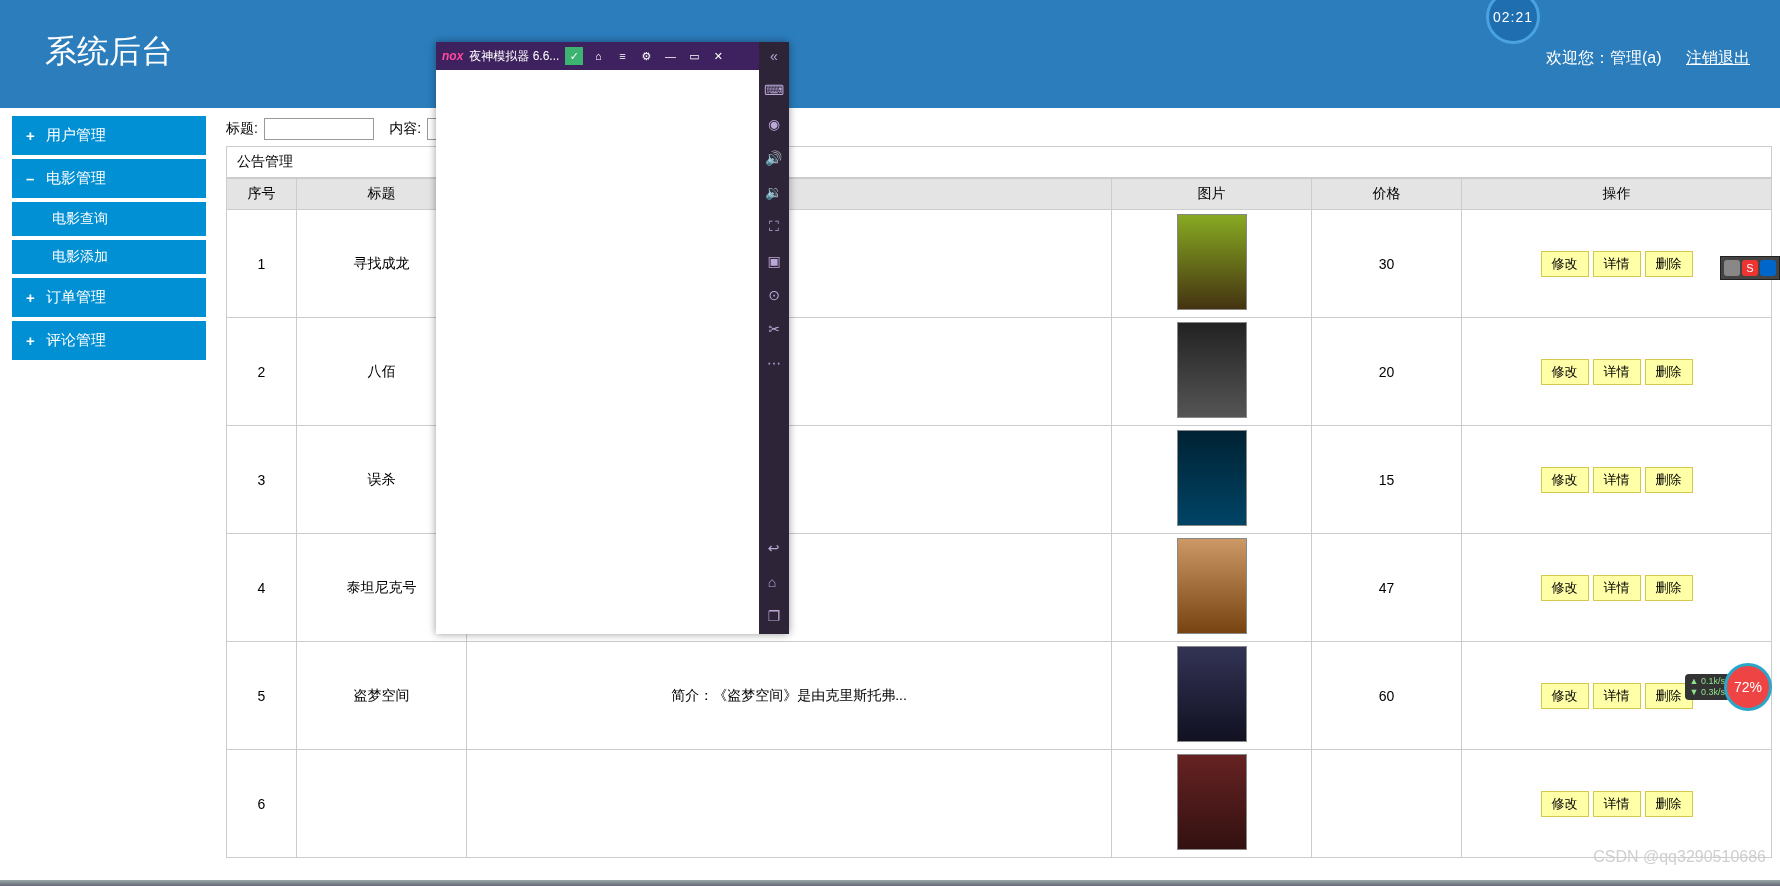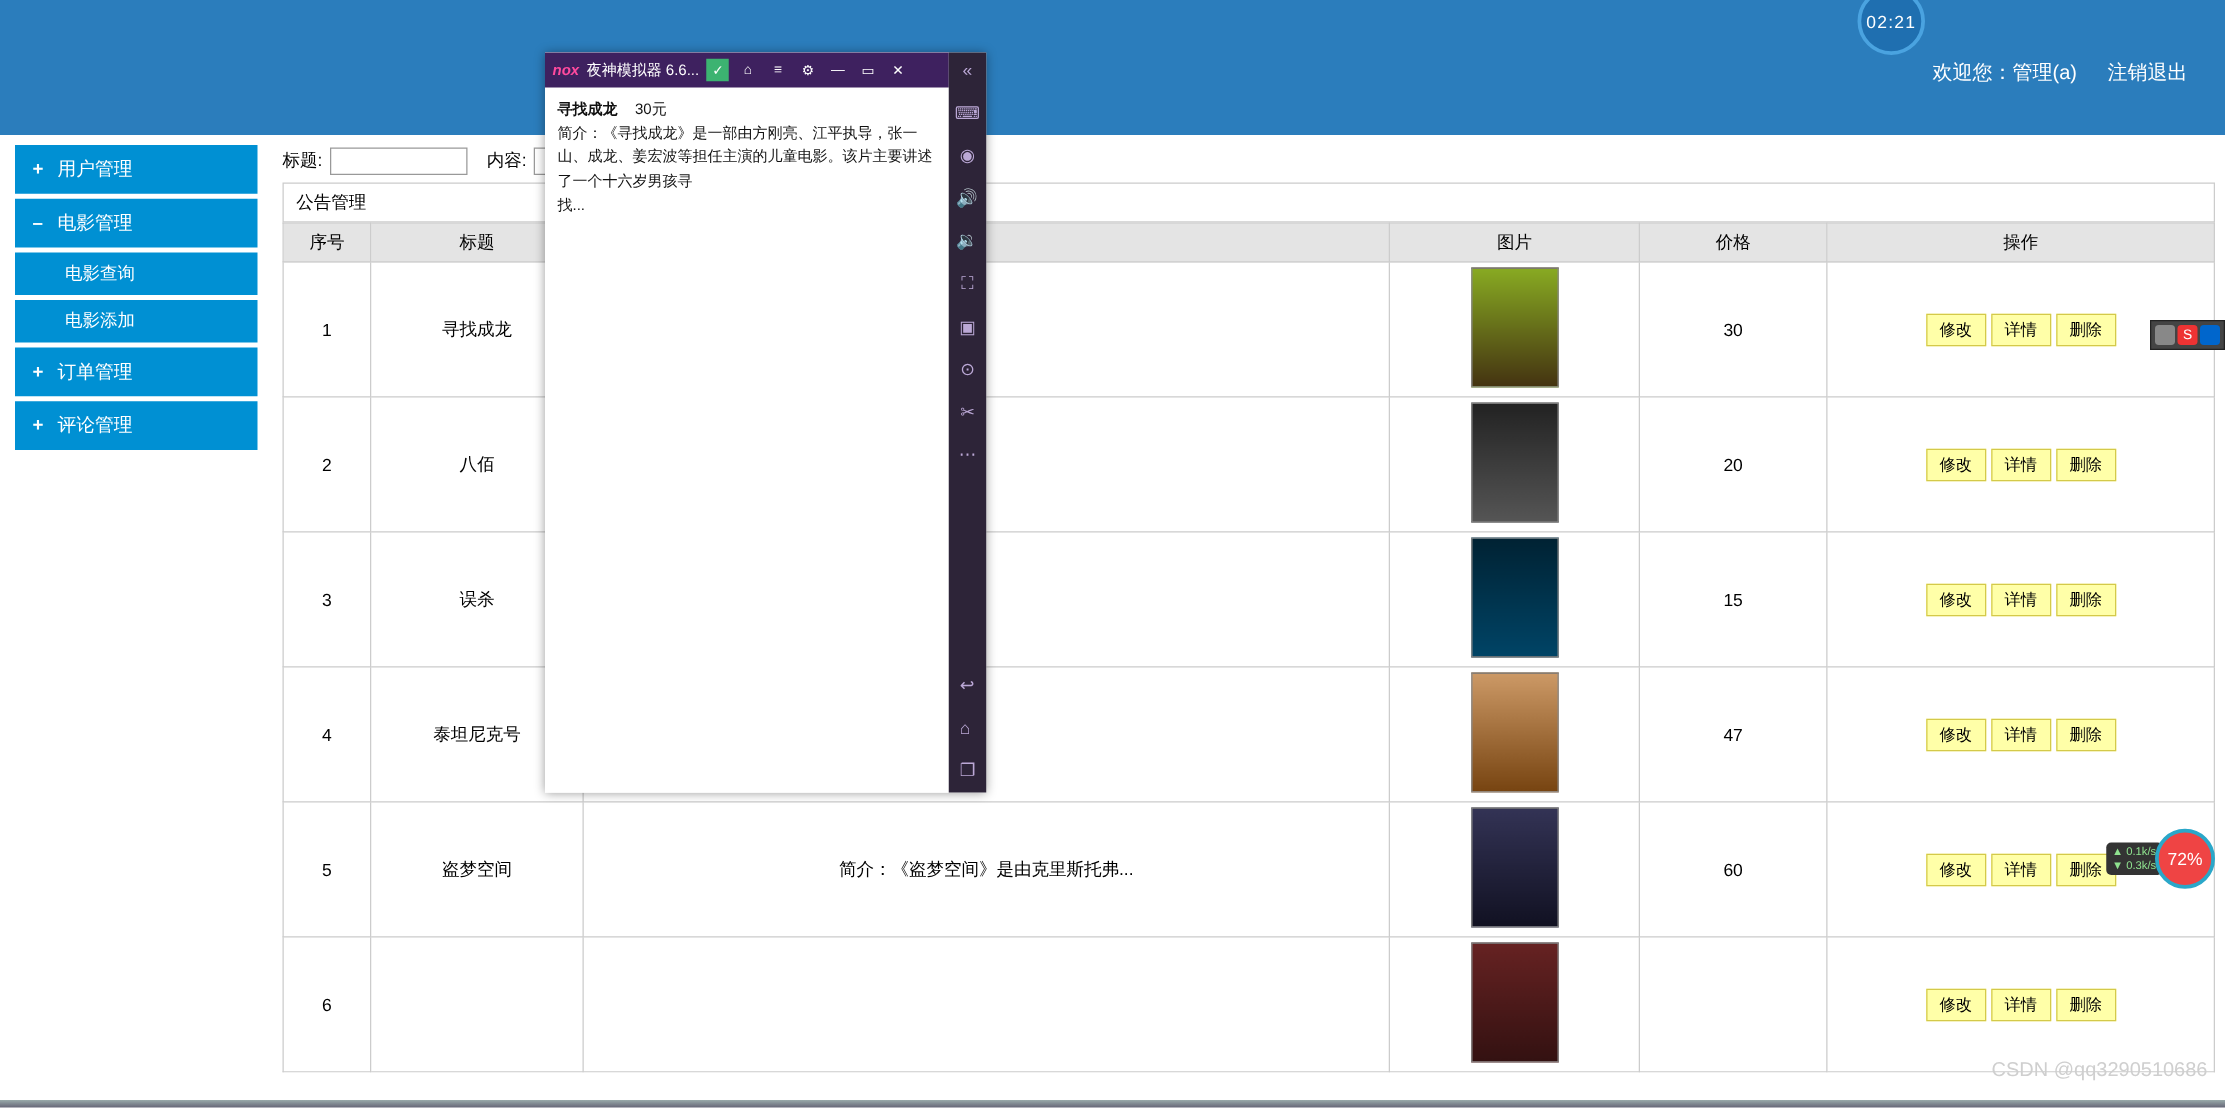--- a/index.html
+++ b/index.html
@@ -67,6 +67,7 @@
 <body>
 
 <div class="header">
+  <div class="header-title">系统后台</div>
   <div class="clock-badge">02:21</div>
   <div class="header-right">
     <span>欢迎您：管理(a)</span>

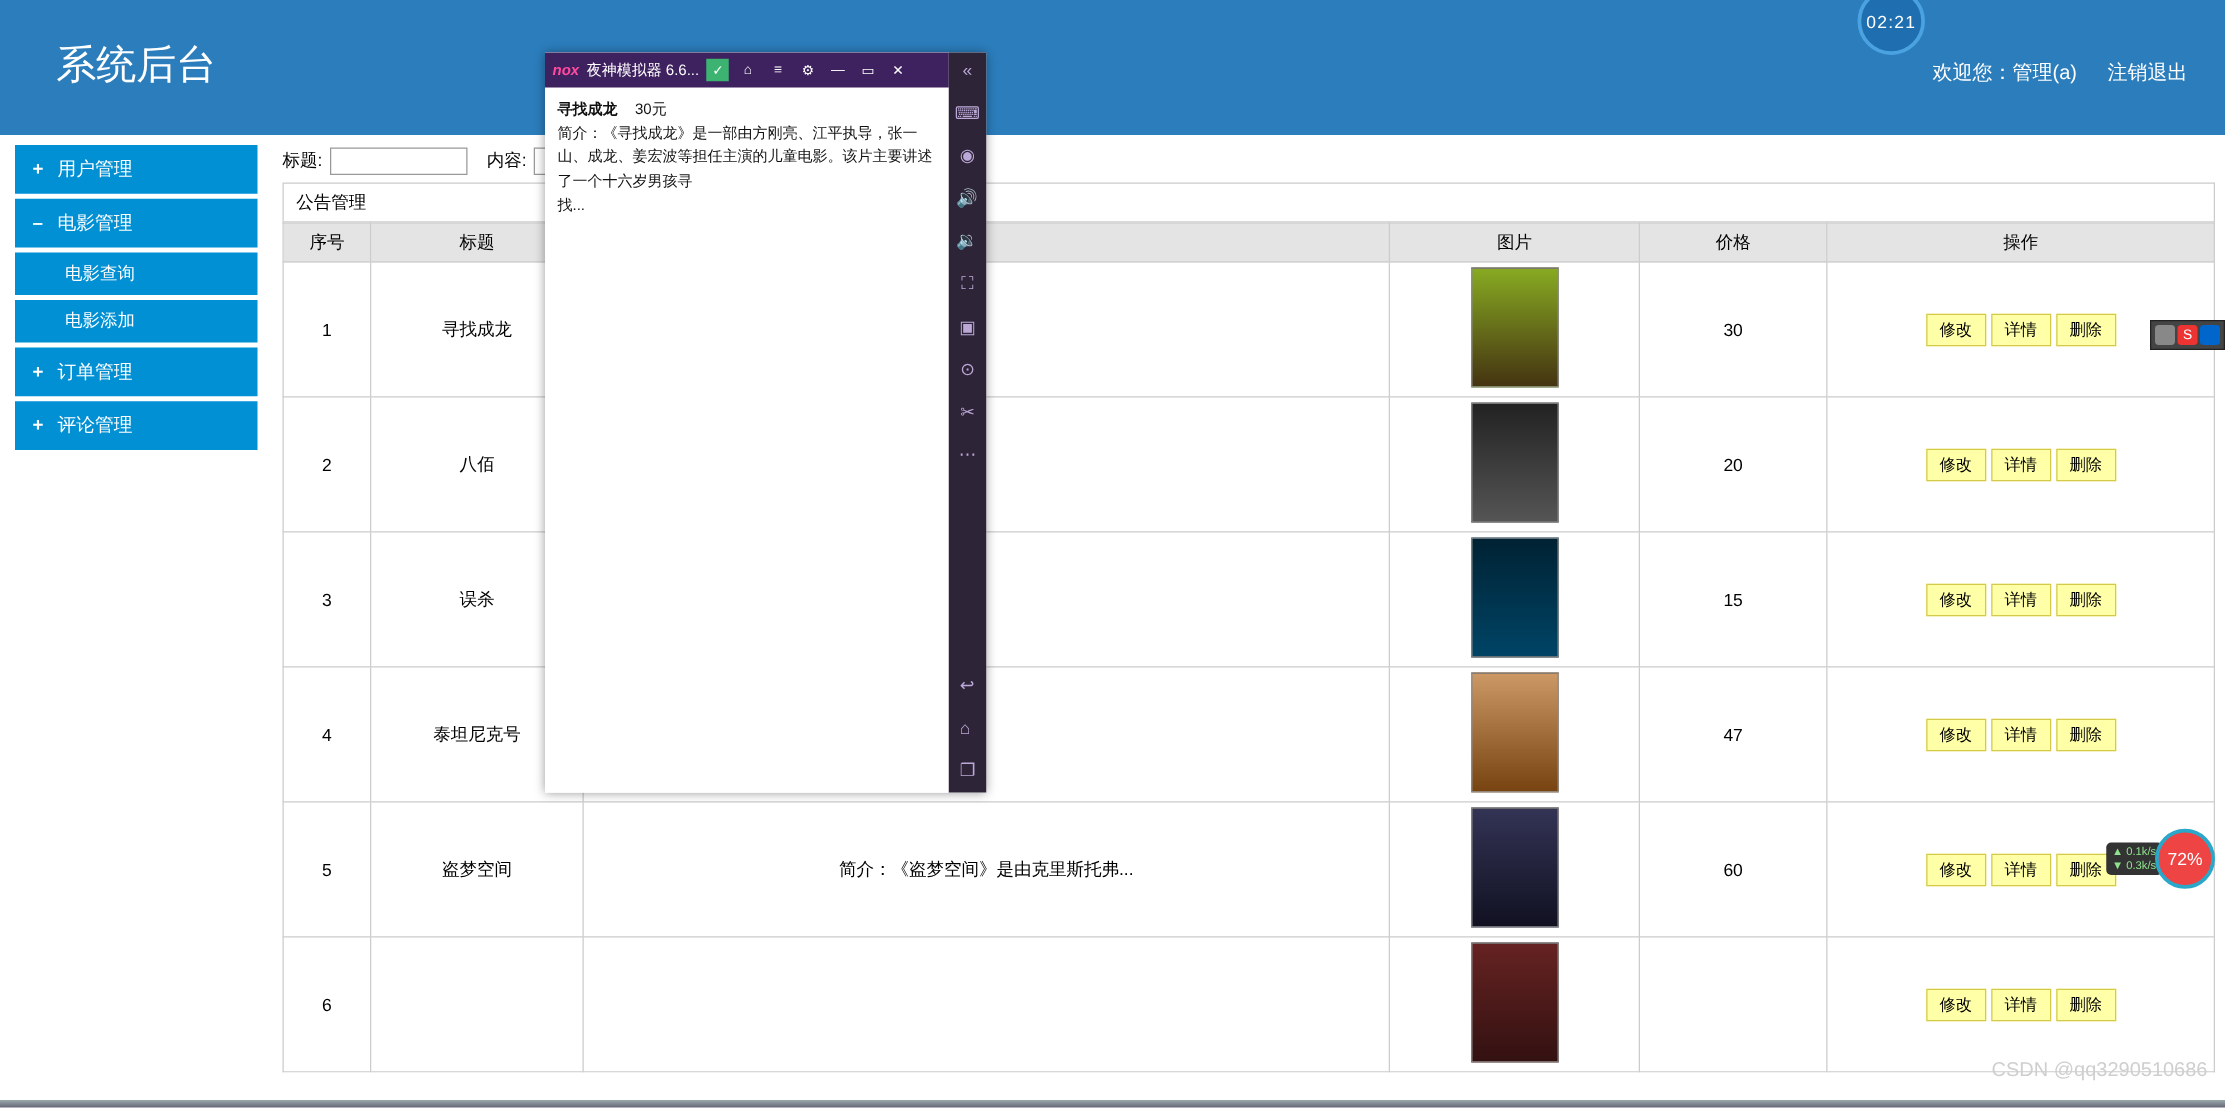--- a/index.html
+++ b/index.html
@@ -8,7 +8,7 @@
 .header { background: #2b7dbc; height: 108px; position: relative; color: #fff; }
 .header-title { font-size: 32px; font-weight: 300; padding: 30px 0 0 45px; color: #fff; }
 .header-right { position: absolute; right: 30px; top: 48px; font-size: 16px; }
-.header-right a { color: #fff; margin-left: 20px; cursor: pointer; }
+.header-right a { color: #fff; text-decoration: underline; margin-left: 20px; cursor: pointer; }
 .clock-badge { position: absolute; right: 240px; top: -10px; width: 54px; height: 54px; border-radius: 50%; background: #1f6fb0; border: 3px solid #4aa3e0; display: flex; align-items: center; justify-content: center; font-size: 14px; letter-spacing: 1px; }
 
 .main { display: flex; }

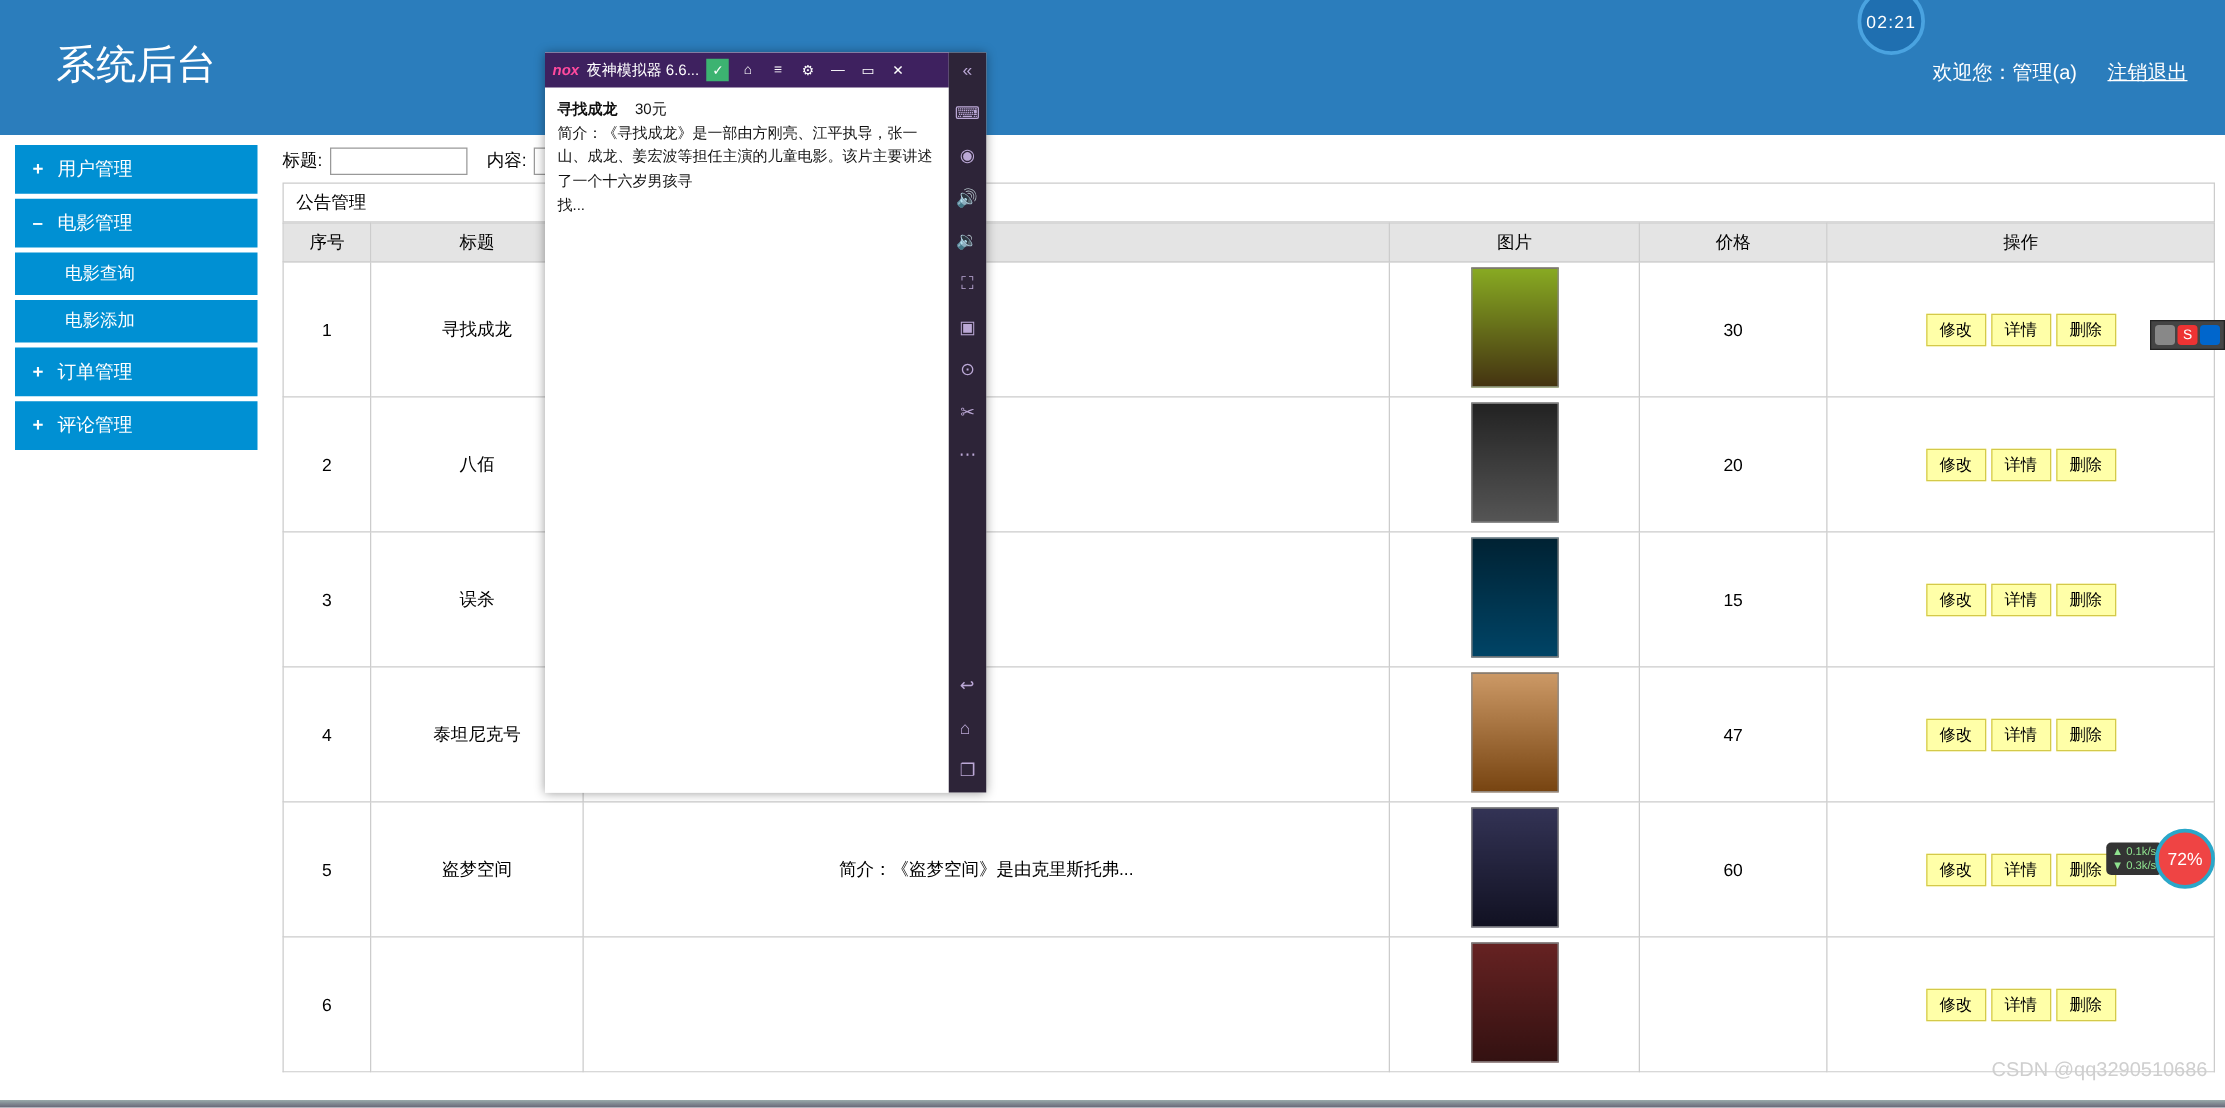--- a/index.html
+++ b/index.html
@@ -184,11 +184,6 @@
       <span class="tbtn">▭</span>
       <span class="tbtn">✕</span>
     </div>
-    <div class="emu-info">
-      <div class="line1"><b>寻找成龙</b><span>30元</span></div>
-      <div>简介：《寻找成龙》是一部由方刚亮、江平执导，张一山、成龙、姜宏波等担任主演的儿童电影。该片主要讲述了一个十六岁男孩寻</div>
-      <div>找...</div>
-    </div>
     <div class="emu-spacer"></div>
   </div>
   <div class="emu-side">

